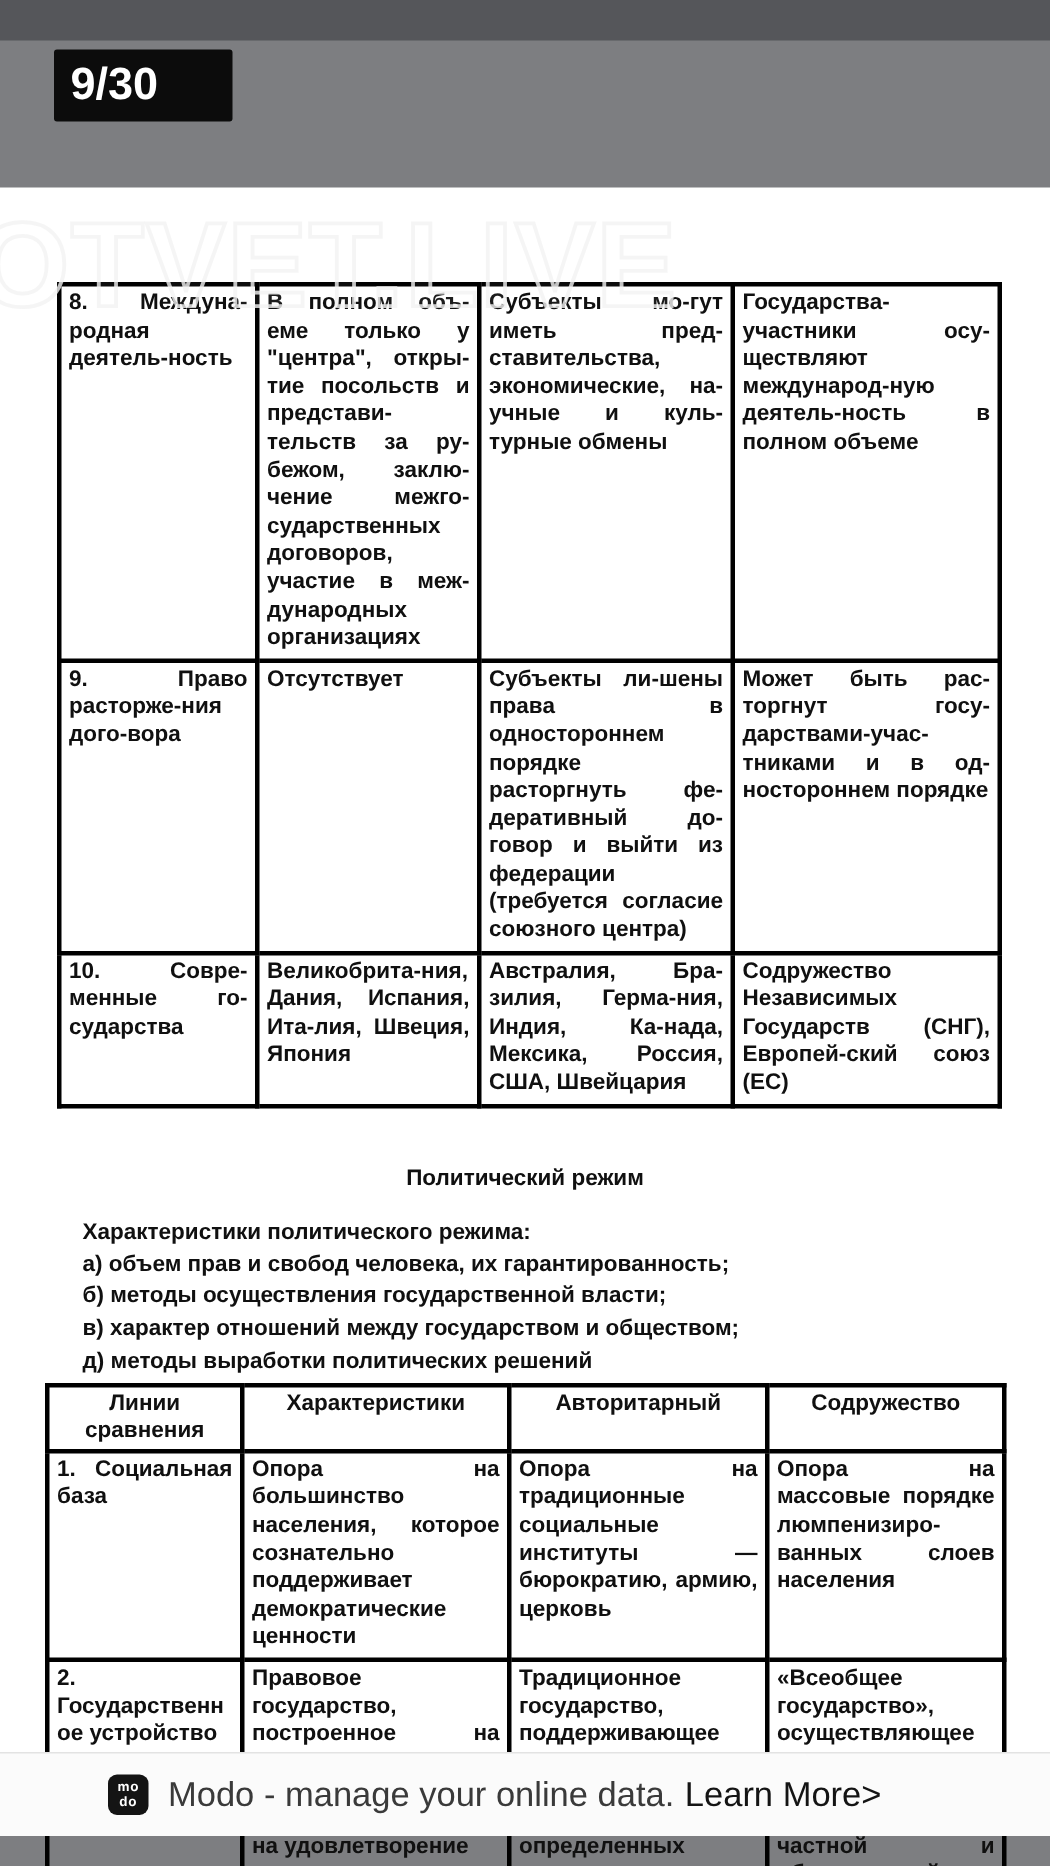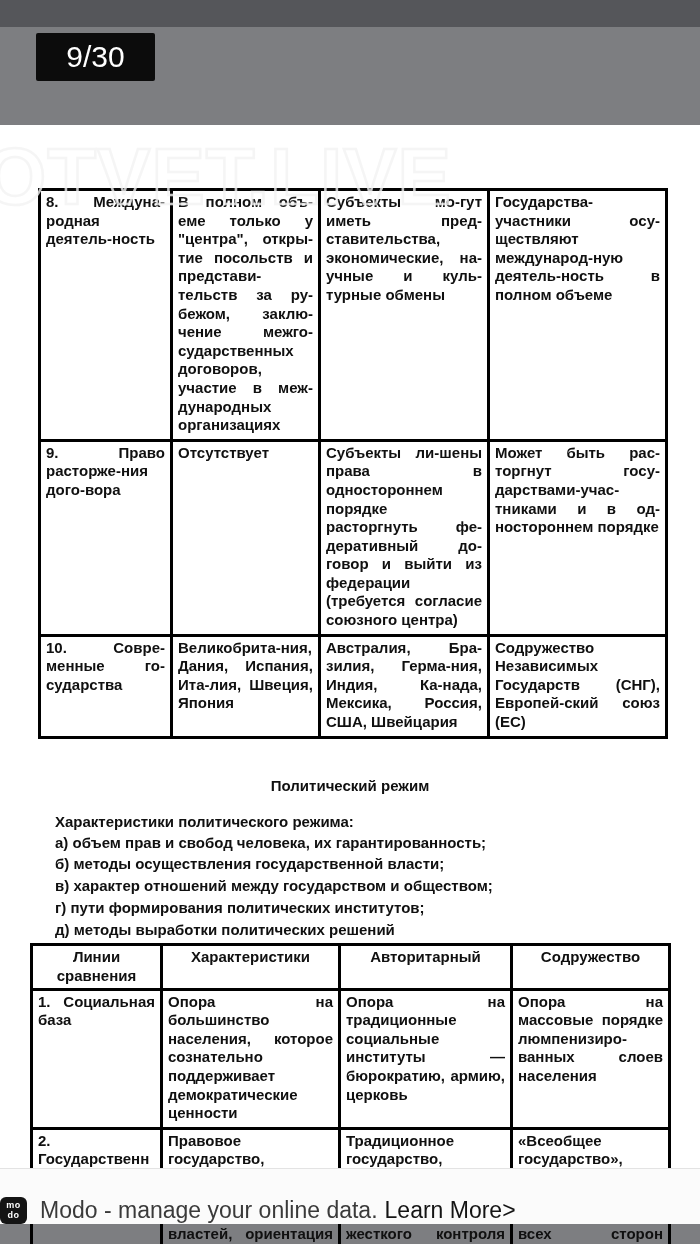--- a/index.html
+++ b/index.html
@@ -16,9 +16,9 @@
   }
   .page-badge {
     position:absolute; top:33px; left:36px; width:119px; height:48px;
-    background:#0c0c0c; color:#ffffff; font-size:30px; font-weight:normal;
-    display:flex; align-items:center; justify-content:center;
-    border-radius:2px; z-index:7;
+    background:#0c0c0c; color:#ffffff; font-size:30px; font-weight:bold;
+    display:flex; align-items:center; 
+    border-radius:2px; z-index:7;padding-left:11px;
   }
   .doc-page {
     position:absolute; top:125px; left:0; width:700px; height:1063px;

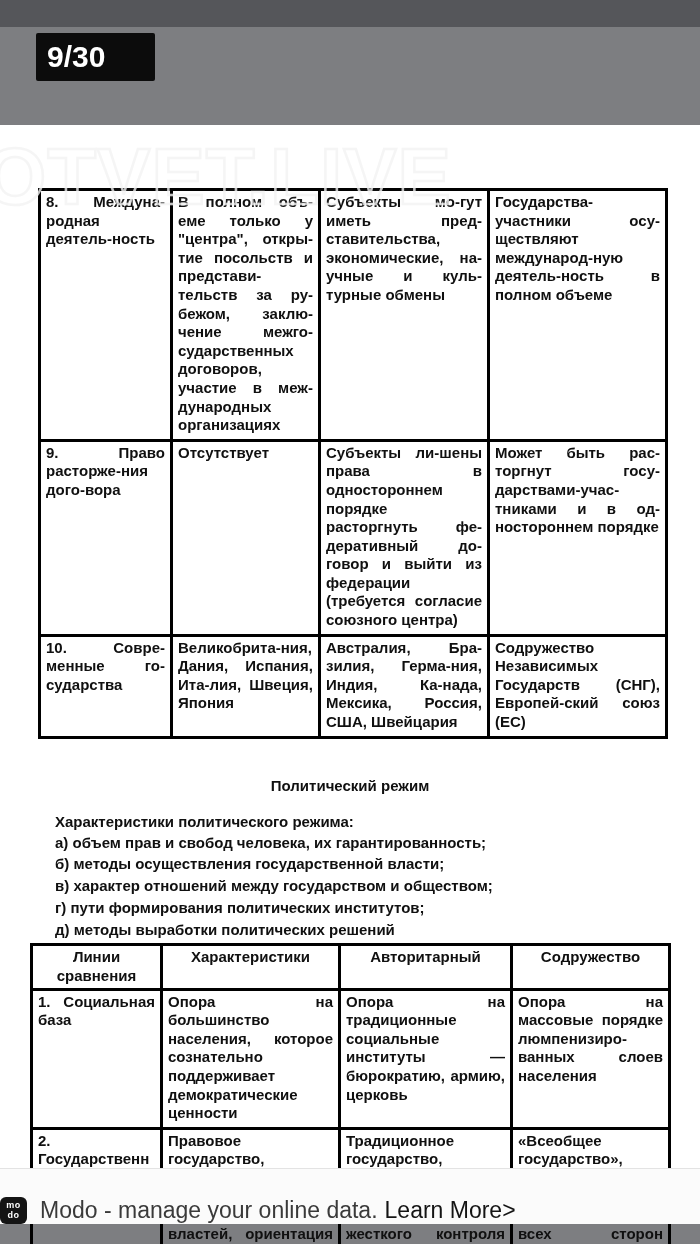--- a/index.html
+++ b/index.html
@@ -114,7 +114,6 @@
     <li>а) объем прав и свобод человека, их гарантированность;</li>
     <li>б) методы осуществления государственной власти;</li>
     <li>в) характер отношений между государством и обществом;</li>
-    <li>г) пути формирования политических институтов;</li>
     <li>д) методы выработки политических решений</li>
   </ul>
 

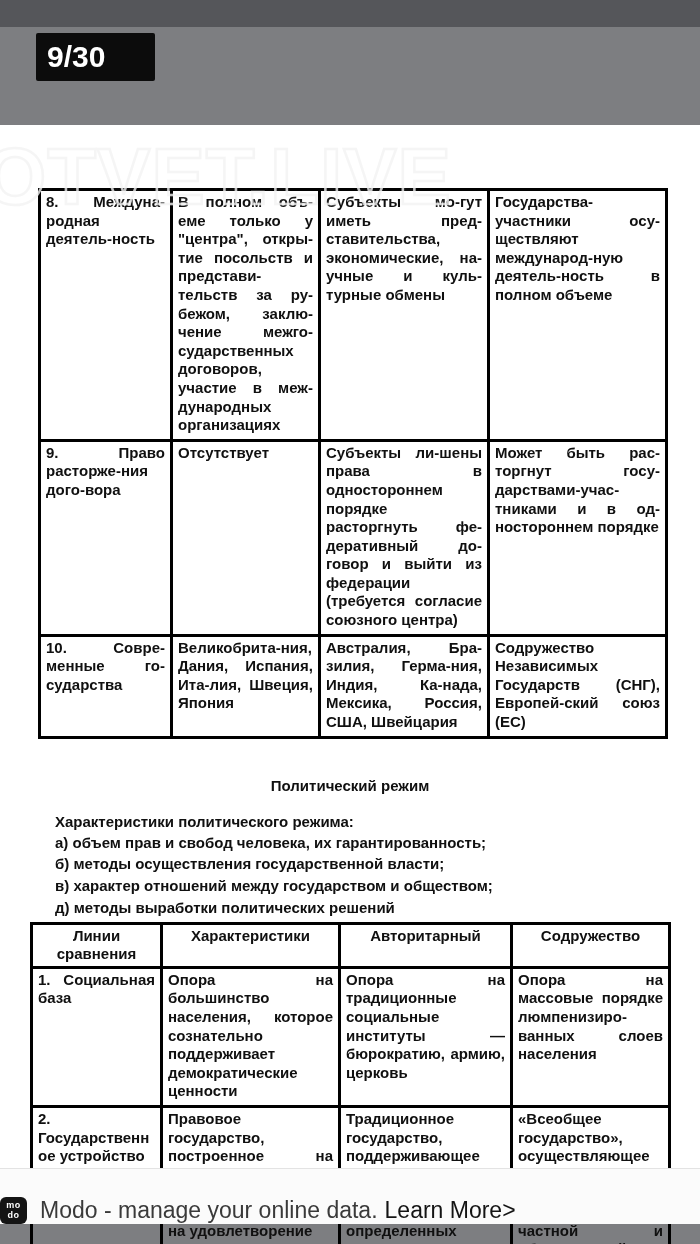--- a/index.html
+++ b/index.html
@@ -52,7 +52,7 @@
   .ad-bar {
     position:absolute; top:1168px; left:0; width:700px; height:56px;
     background:#fbfbfb; border-top:1px solid #e3e3e3;
-    display:flex; align-items:flex-end; z-index:5;
+    display:flex; align-items:center; padding-left:72px; z-index:5;
     cursor:pointer;
   }
   .modo-icon {

